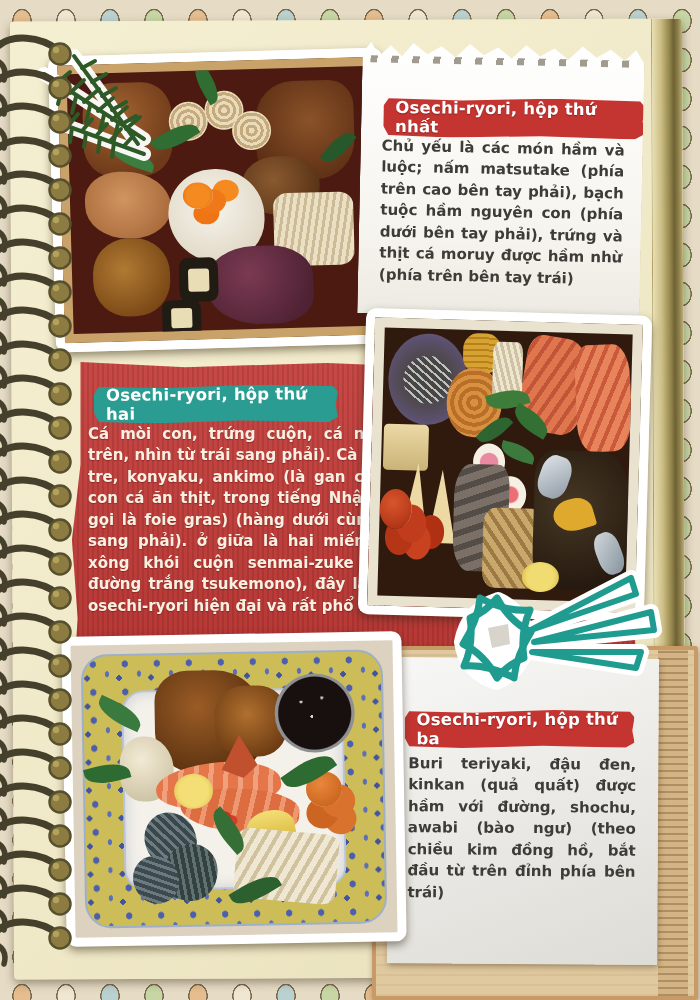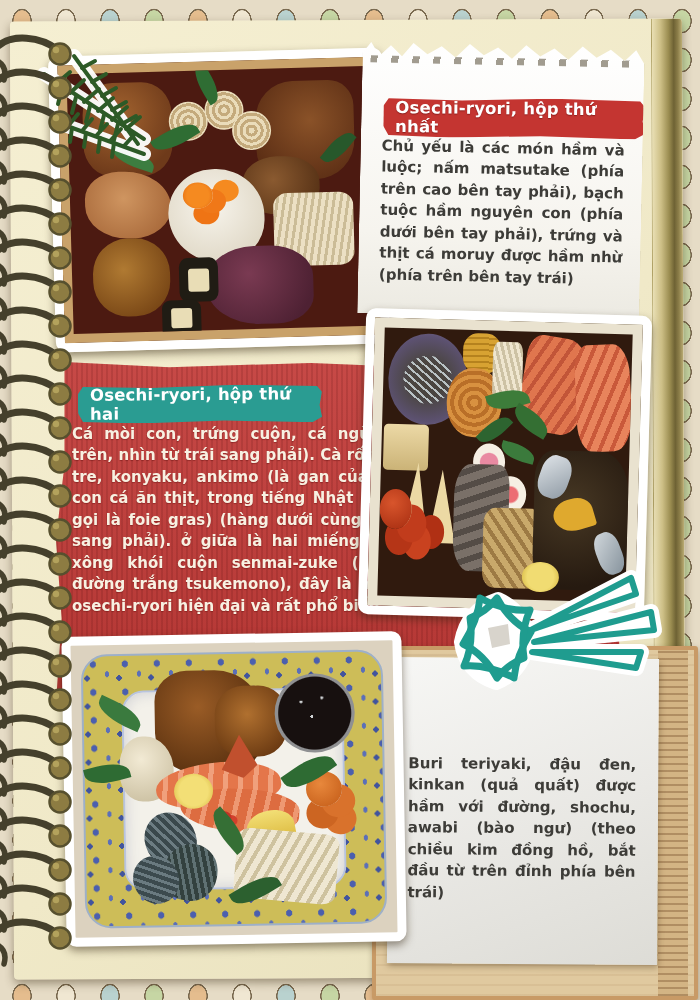--- a/index.html
+++ b/index.html
@@ -64,7 +64,7 @@
     text-align:justify;font-weight:bold;}
 
   
-  .red-panel{position:absolute;left:56px;top:362px;width:566px;height:342px;z-index:8;
+  .red-panel{position:absolute;left:72px;top:362px;width:566px;height:342px;z-index:8;
     background:#c23a37;
     background-image:repeating-linear-gradient(90deg,rgba(80,10,10,.14) 0 2px,transparent 2px 5px),
       linear-gradient(180deg,rgba(255,255,255,.08),rgba(0,0,0,.08));

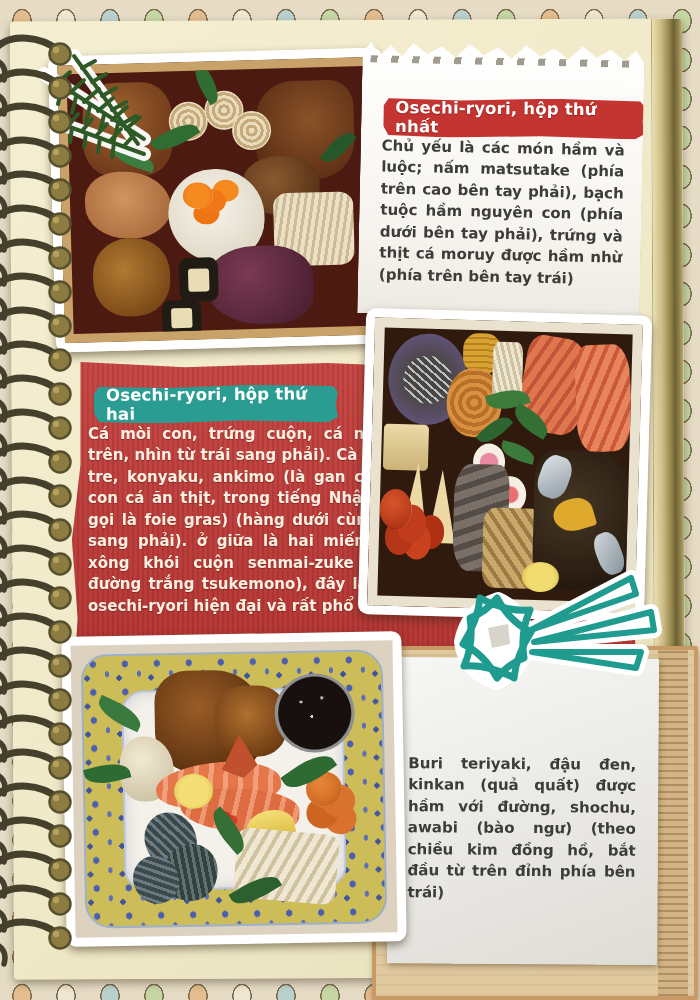--- a/index.html
+++ b/index.html
@@ -170,6 +170,9 @@
     <div class="wood-strip"></div>
   </div>
   <div class="card3">
+    <div class="banner red" style="left:16px;top:52px;width:206px;height:38px;transform:rotate(-.5deg);">
+      <span>Osechi-ryori, hộp thứ ba</span>
+    </div>
     <p class="body-txt" style="left:20px;top:96px;width:228px;margin:0;">Buri teriyaki, đậu đen, kinkan (quả quất) được hầm với đường, shochu, awabi (bào ngư) (theo chiều kim đồng hồ, bắt đầu từ trên đỉnh phía bên trái)</p>
   </div>
 

